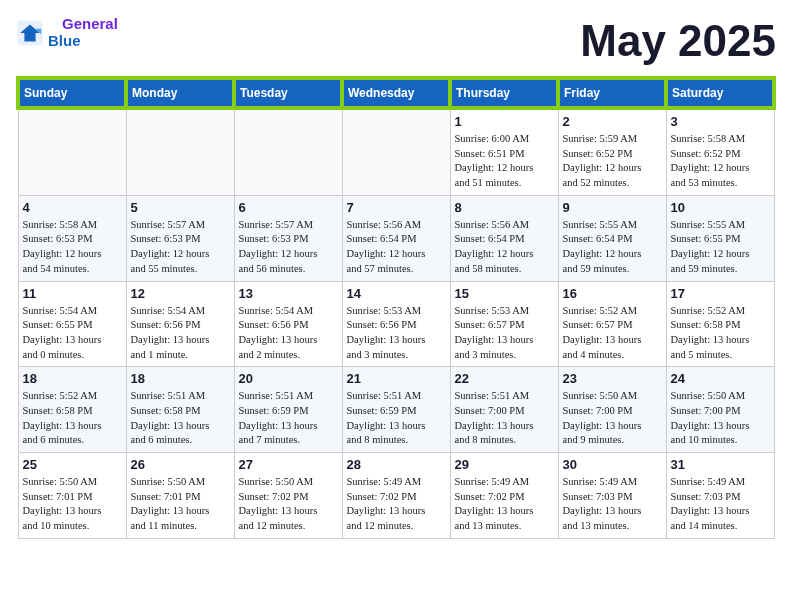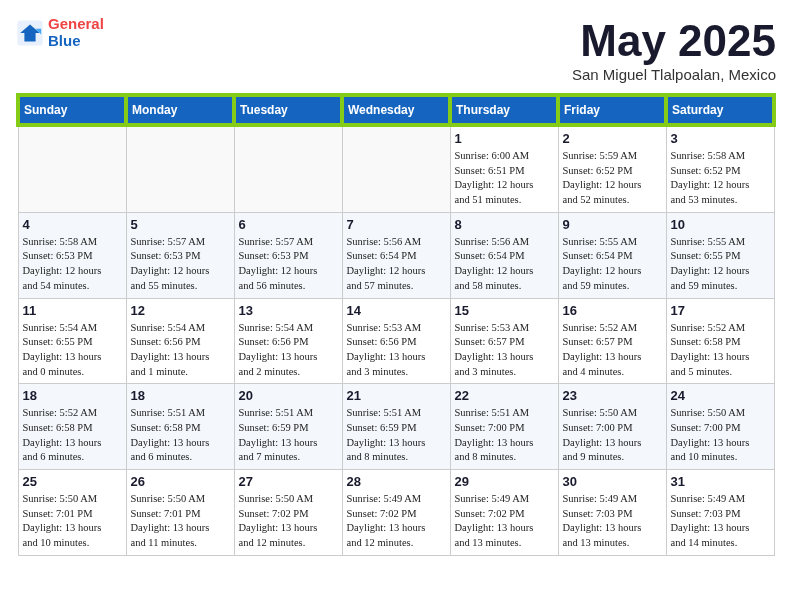--- a/index.html
+++ b/index.html
@@ -29,7 +29,8 @@
     .logo-general {
       font-size: 15px;
       font-weight: bold;
-      color: #ef4444;
+      color: #6d28d9;
+      margin-left: 14px;
     }
     .logo-blue {
       font-size: 15px;

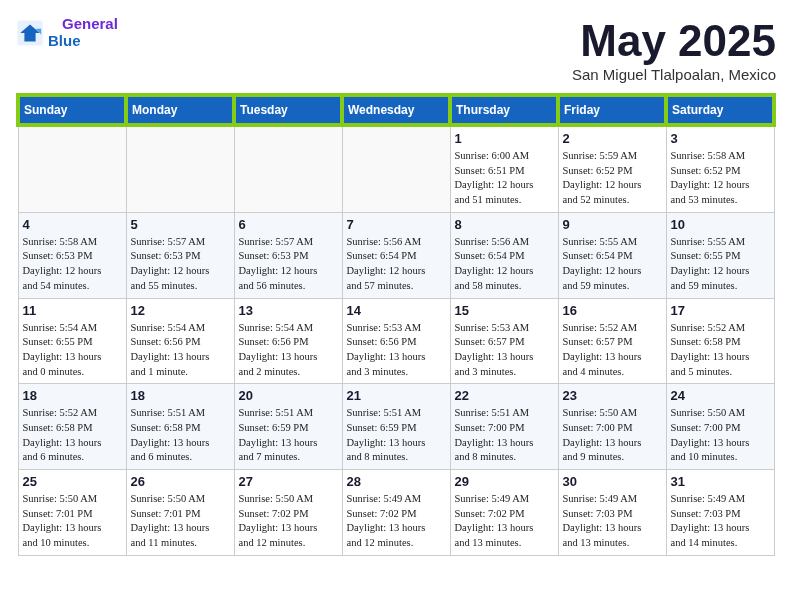--- a/index.html
+++ b/index.html
@@ -116,7 +116,6 @@
   </div>
   <div class="title-block">
     <div class="month-title">May 2025</div>
-    <div class="location-title">San Miguel Tlalpoalan, Mexico</div>
   </div>
 </div>
 

